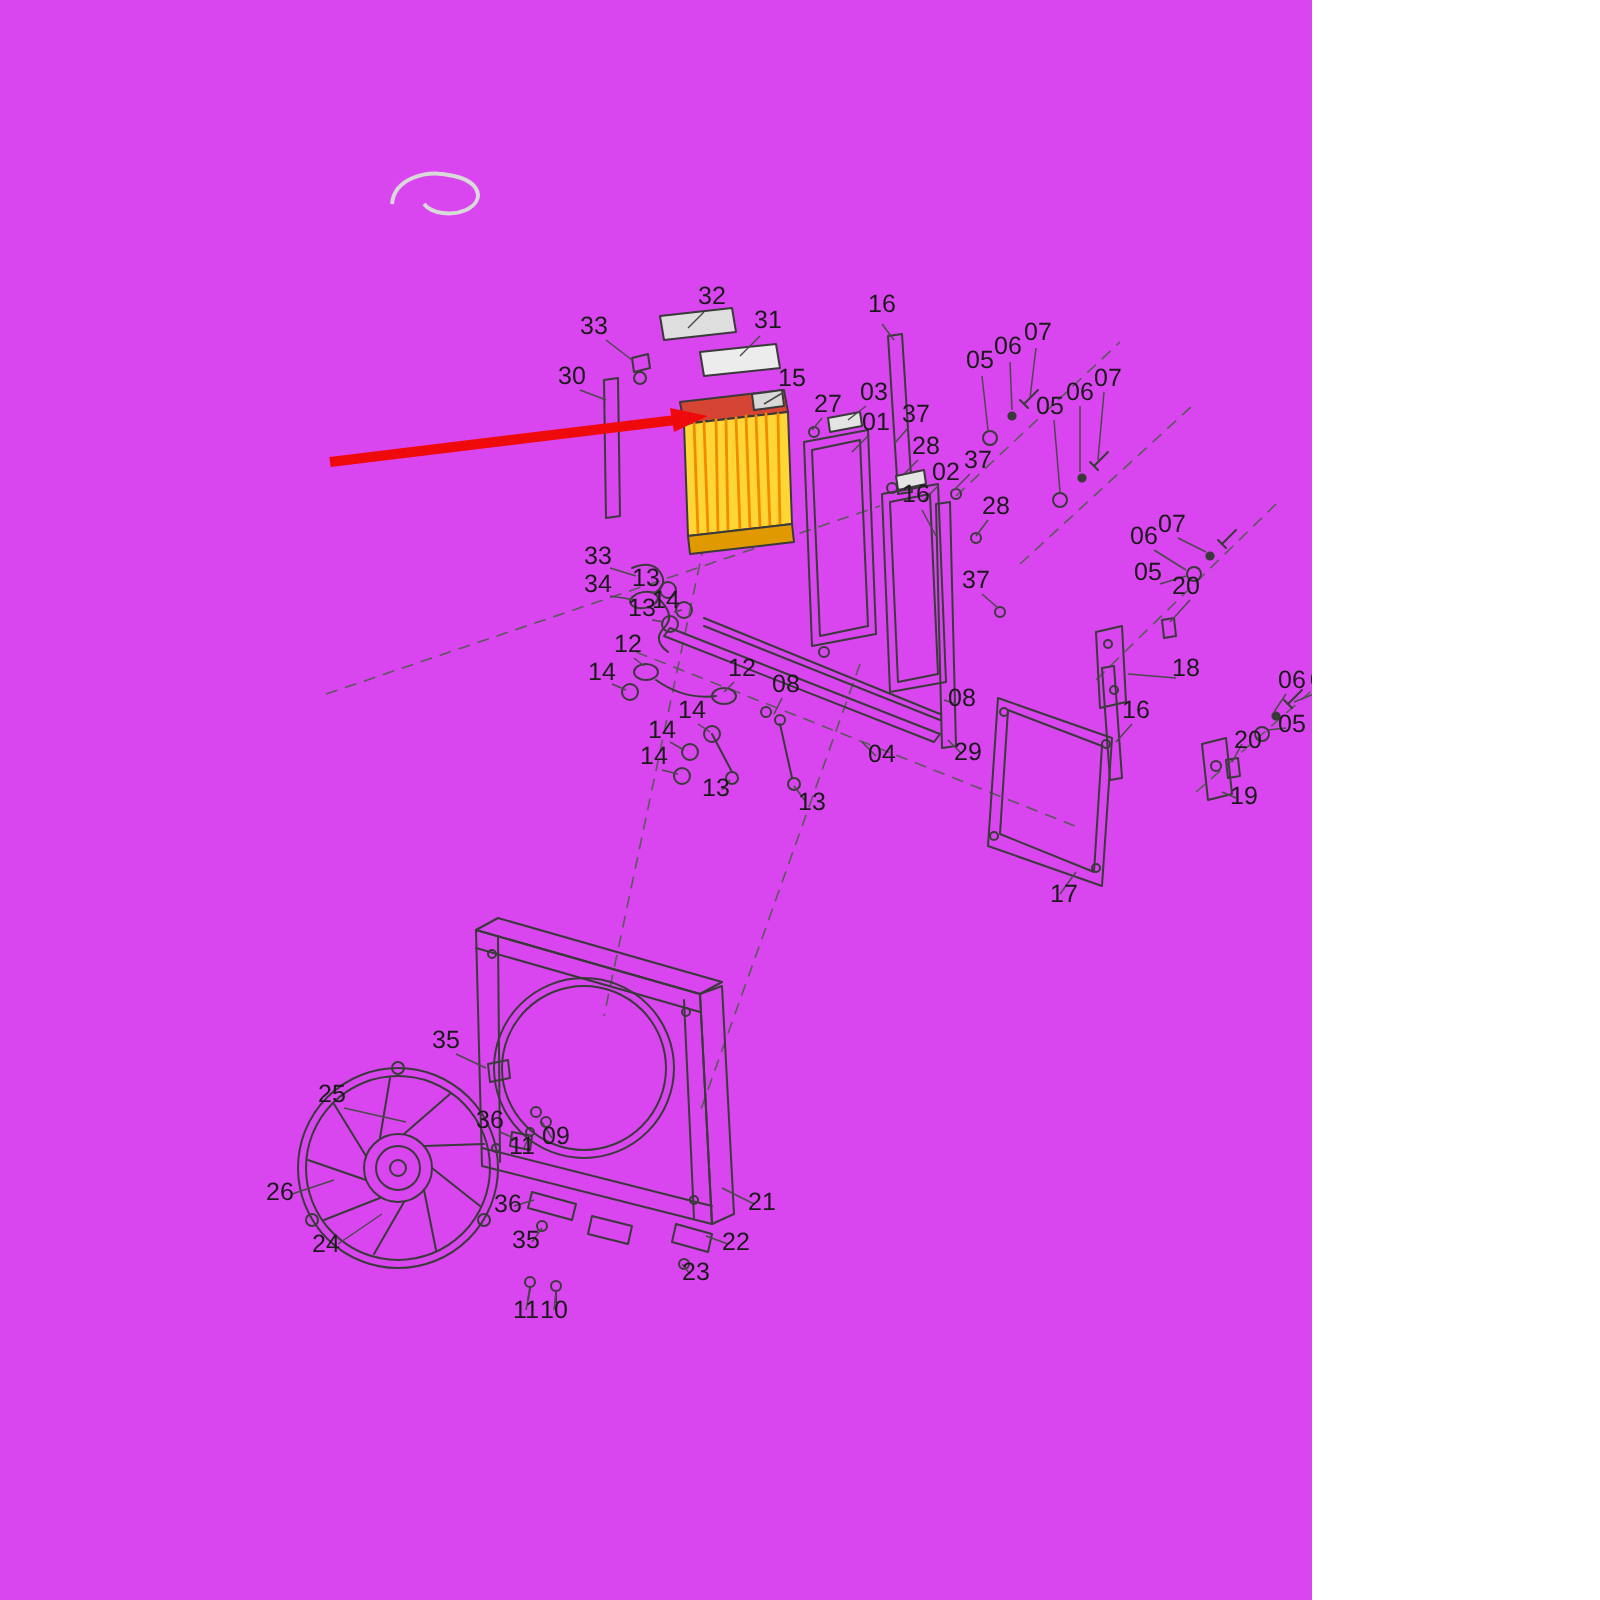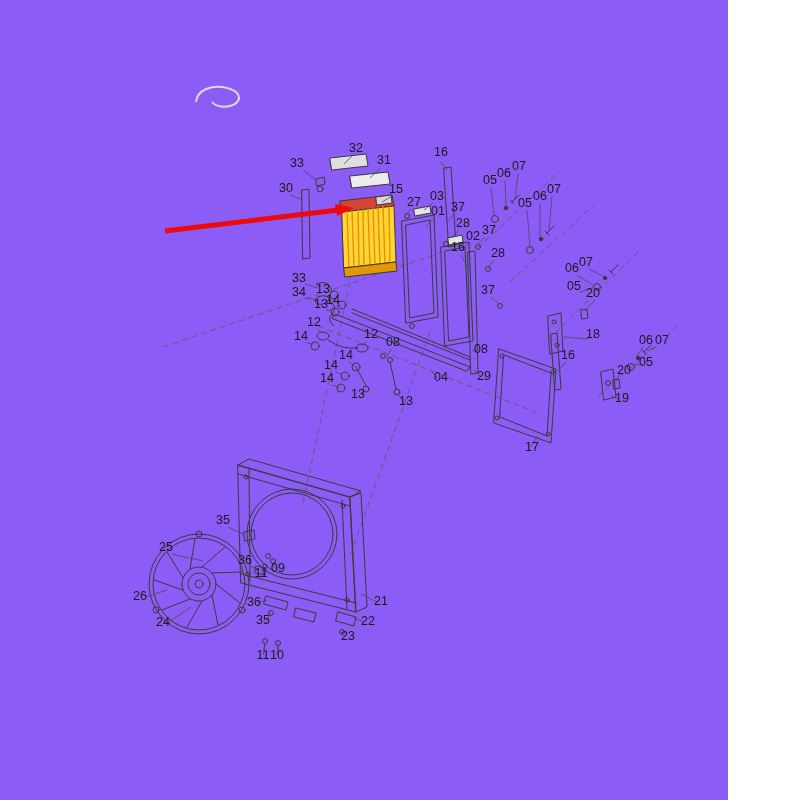--- a/index.html
+++ b/index.html
@@ -3,7 +3,7 @@
 <meta charset="utf-8">
 <style>
   html,body{margin:0;padding:0;background:#ffffff;}
-  .stage{width:728px;height:800px;position:relative;background:#8b5cf6;overflow:hidden;}
+  .stage{width:656px;height:800px;position:relative;background:#d946ef;overflow:hidden;}
   svg{display:block;}
   #part-labels text{font:12.5px "Liberation Sans", sans-serif;text-anchor:middle;}
 </style>

